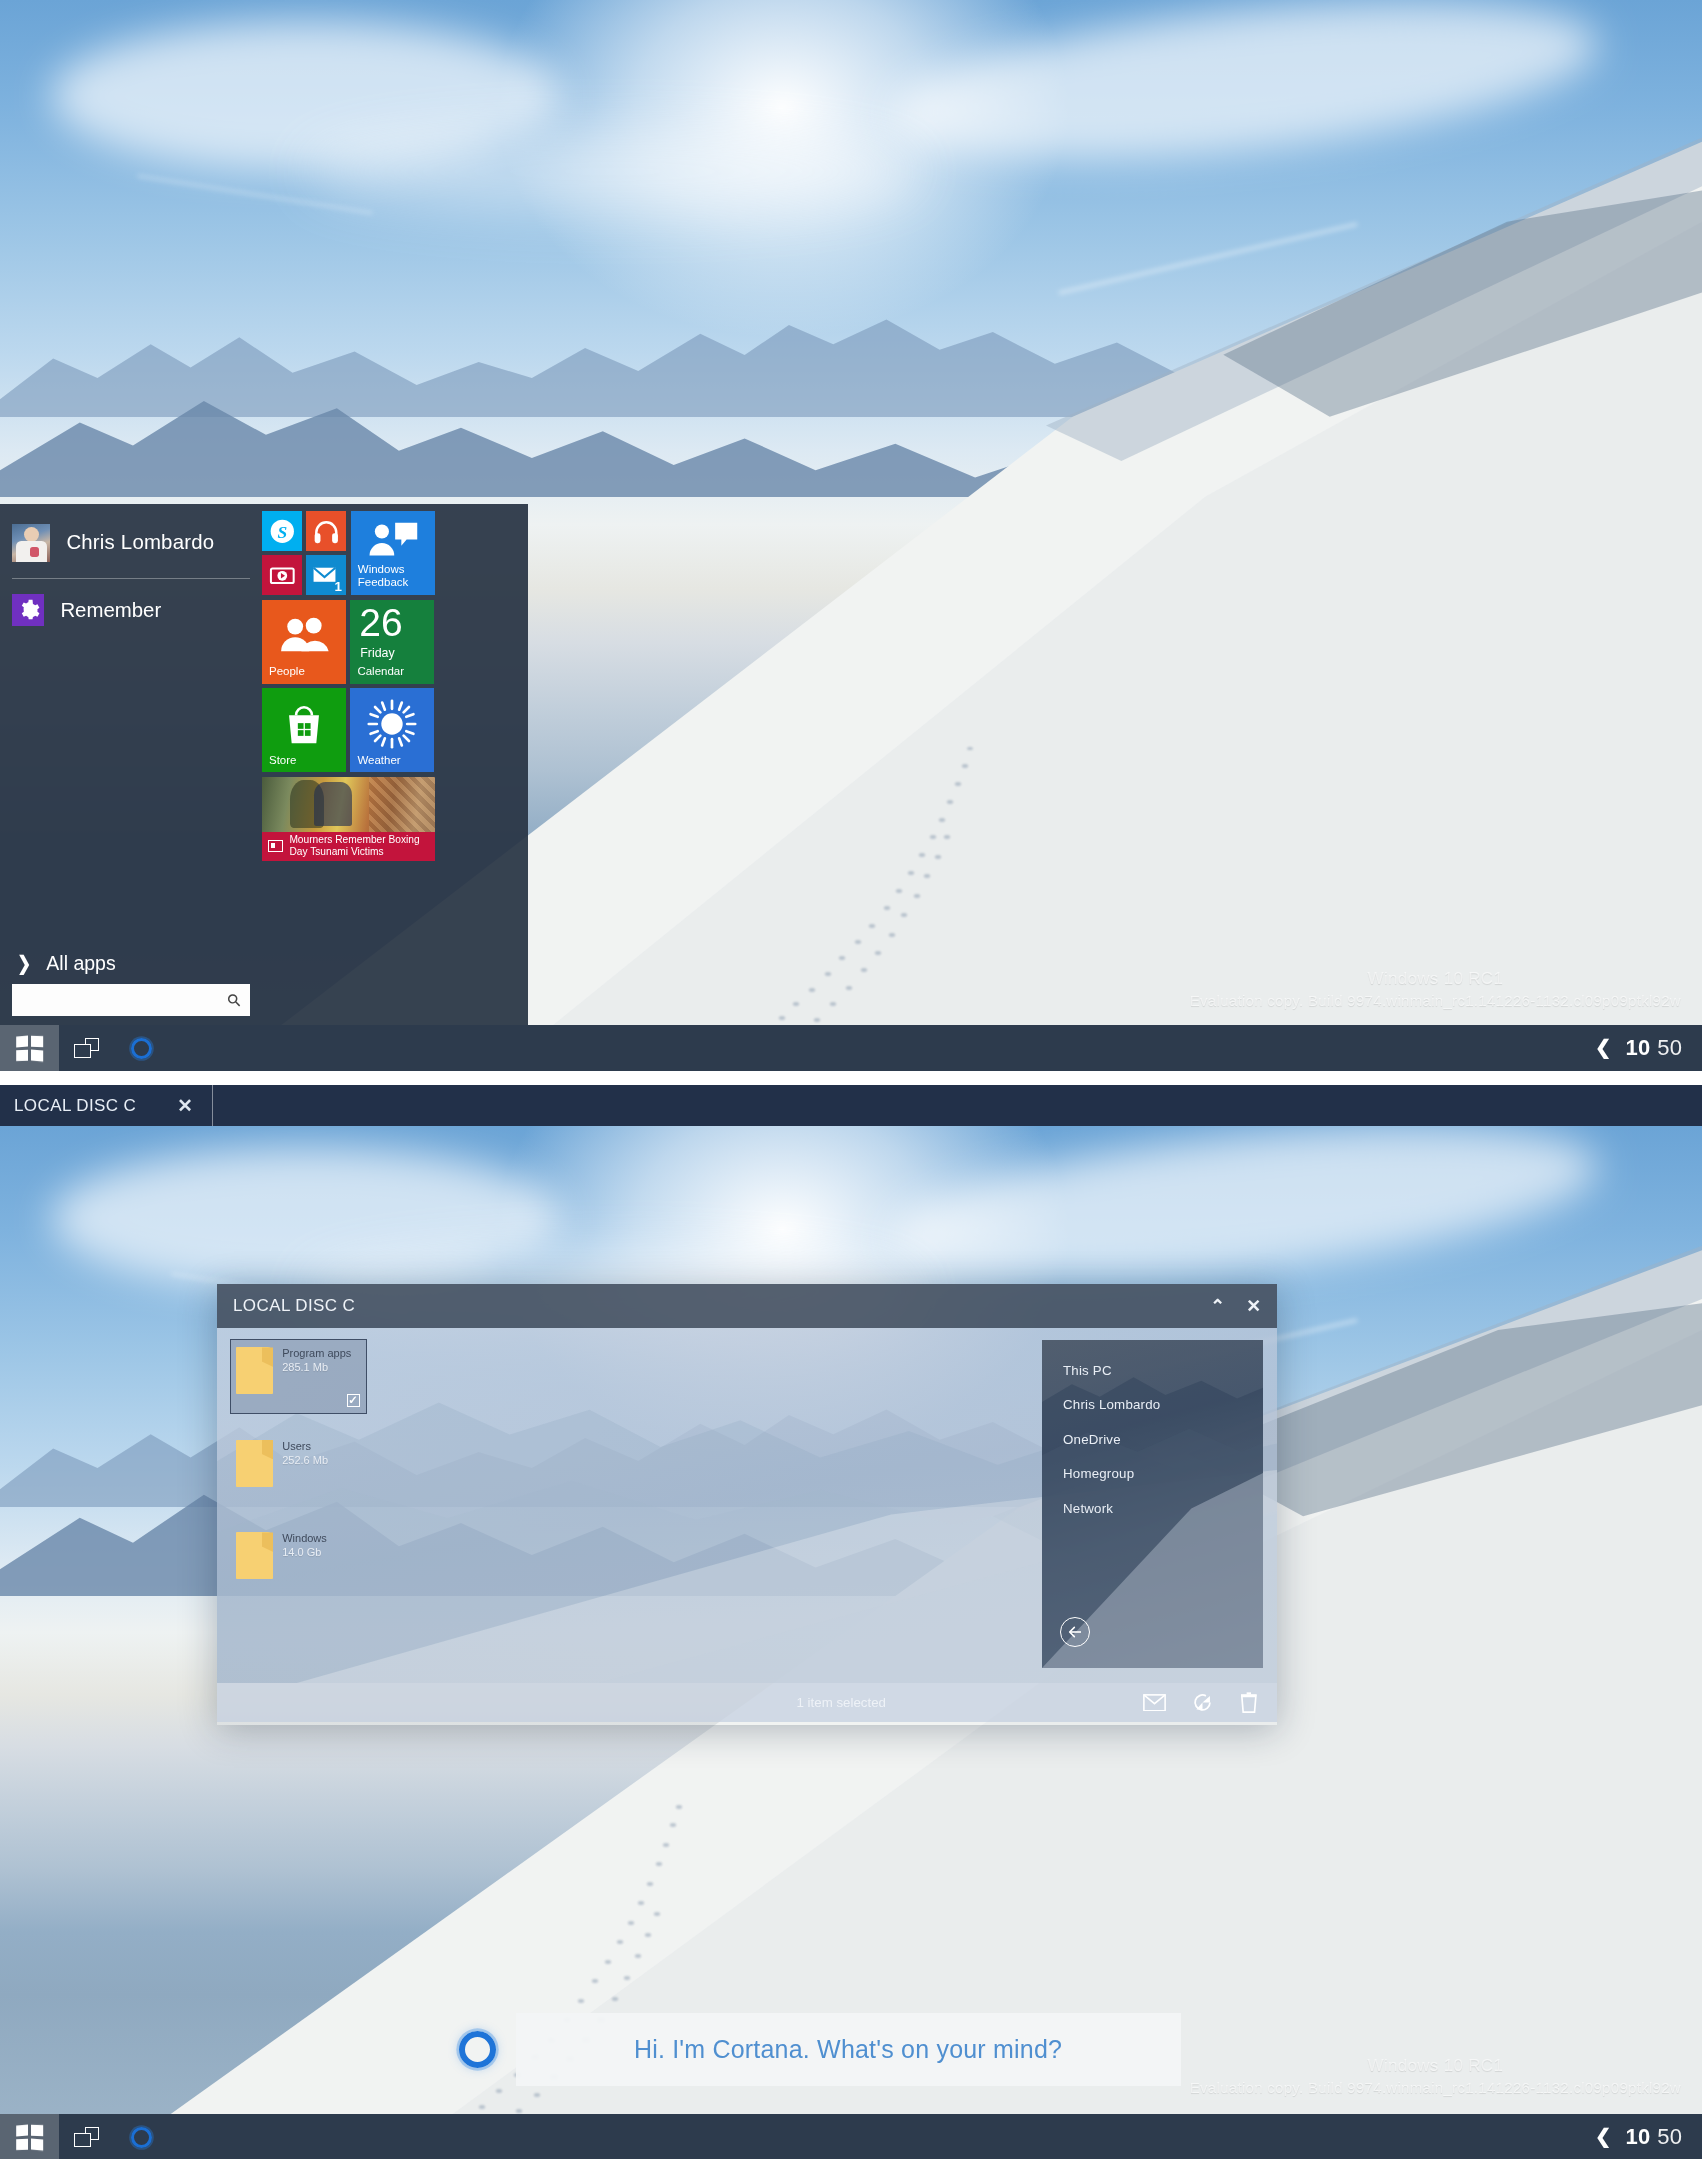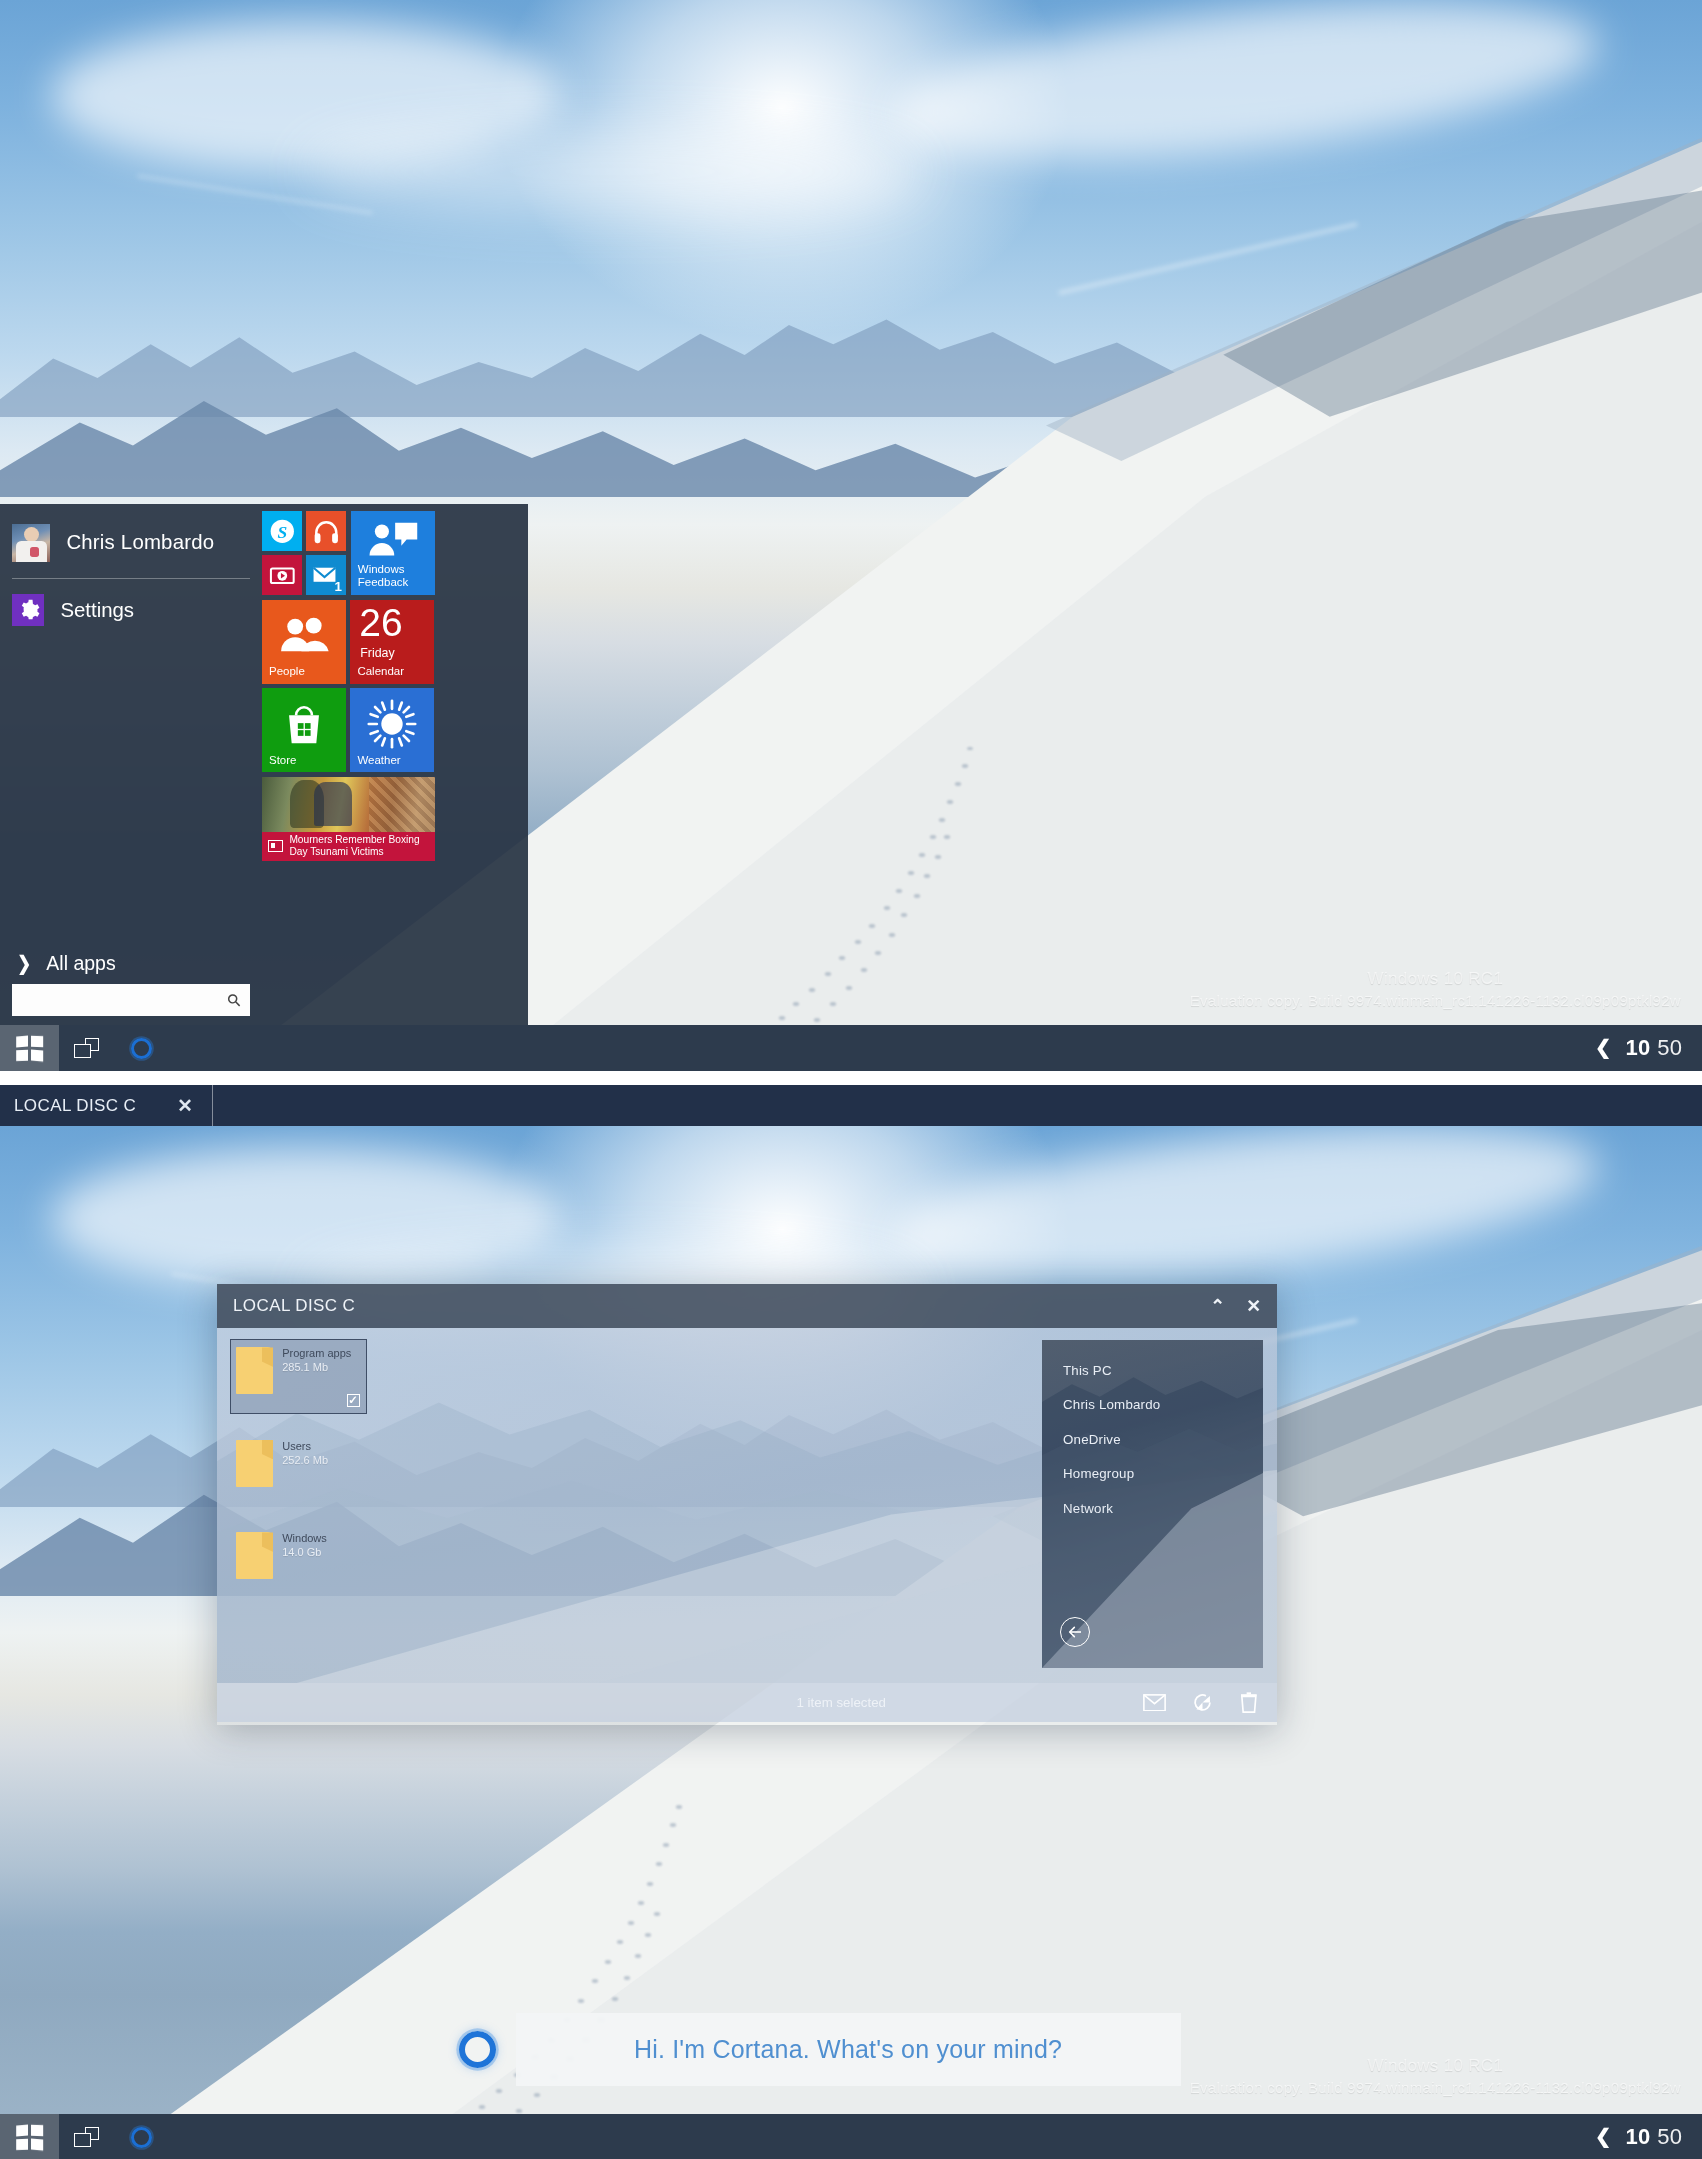--- a/index.html
+++ b/index.html
@@ -269,7 +269,7 @@
               <path fill="#fff" d="M12 8a4 4 0 1 0 0 8 4 4 0 0 0 0-8zm9.4 4a7.6 7.6 0 0 0-.12-1.3l2.1-1.6-2-3.5-2.5 1a7.7 7.7 0 0 0-2.25-1.3L16.2.9h-4l-.42 2.4A7.7 7.7 0 0 0 9.5 4.6L7 3.6l-2 3.5 2.1 1.6A7.6 7.6 0 0 0 7 12c0 .44.04.87.12 1.3L5 14.9l2 3.5 2.5-1c.7.56 1.45 1 2.28 1.3l.42 2.4h4l.42-2.4c.83-.3 1.6-.74 2.28-1.3l2.5 1 2-3.5-2.1-1.6c.08-.43.12-.86.12-1.3z"></path>
             </svg>
         </div>
-        <div class="sm-setlabel">Settings</div>
+        <div class="sm-setlabel">Remember</div>
       </div>
 
       <div class="sm-allapps">

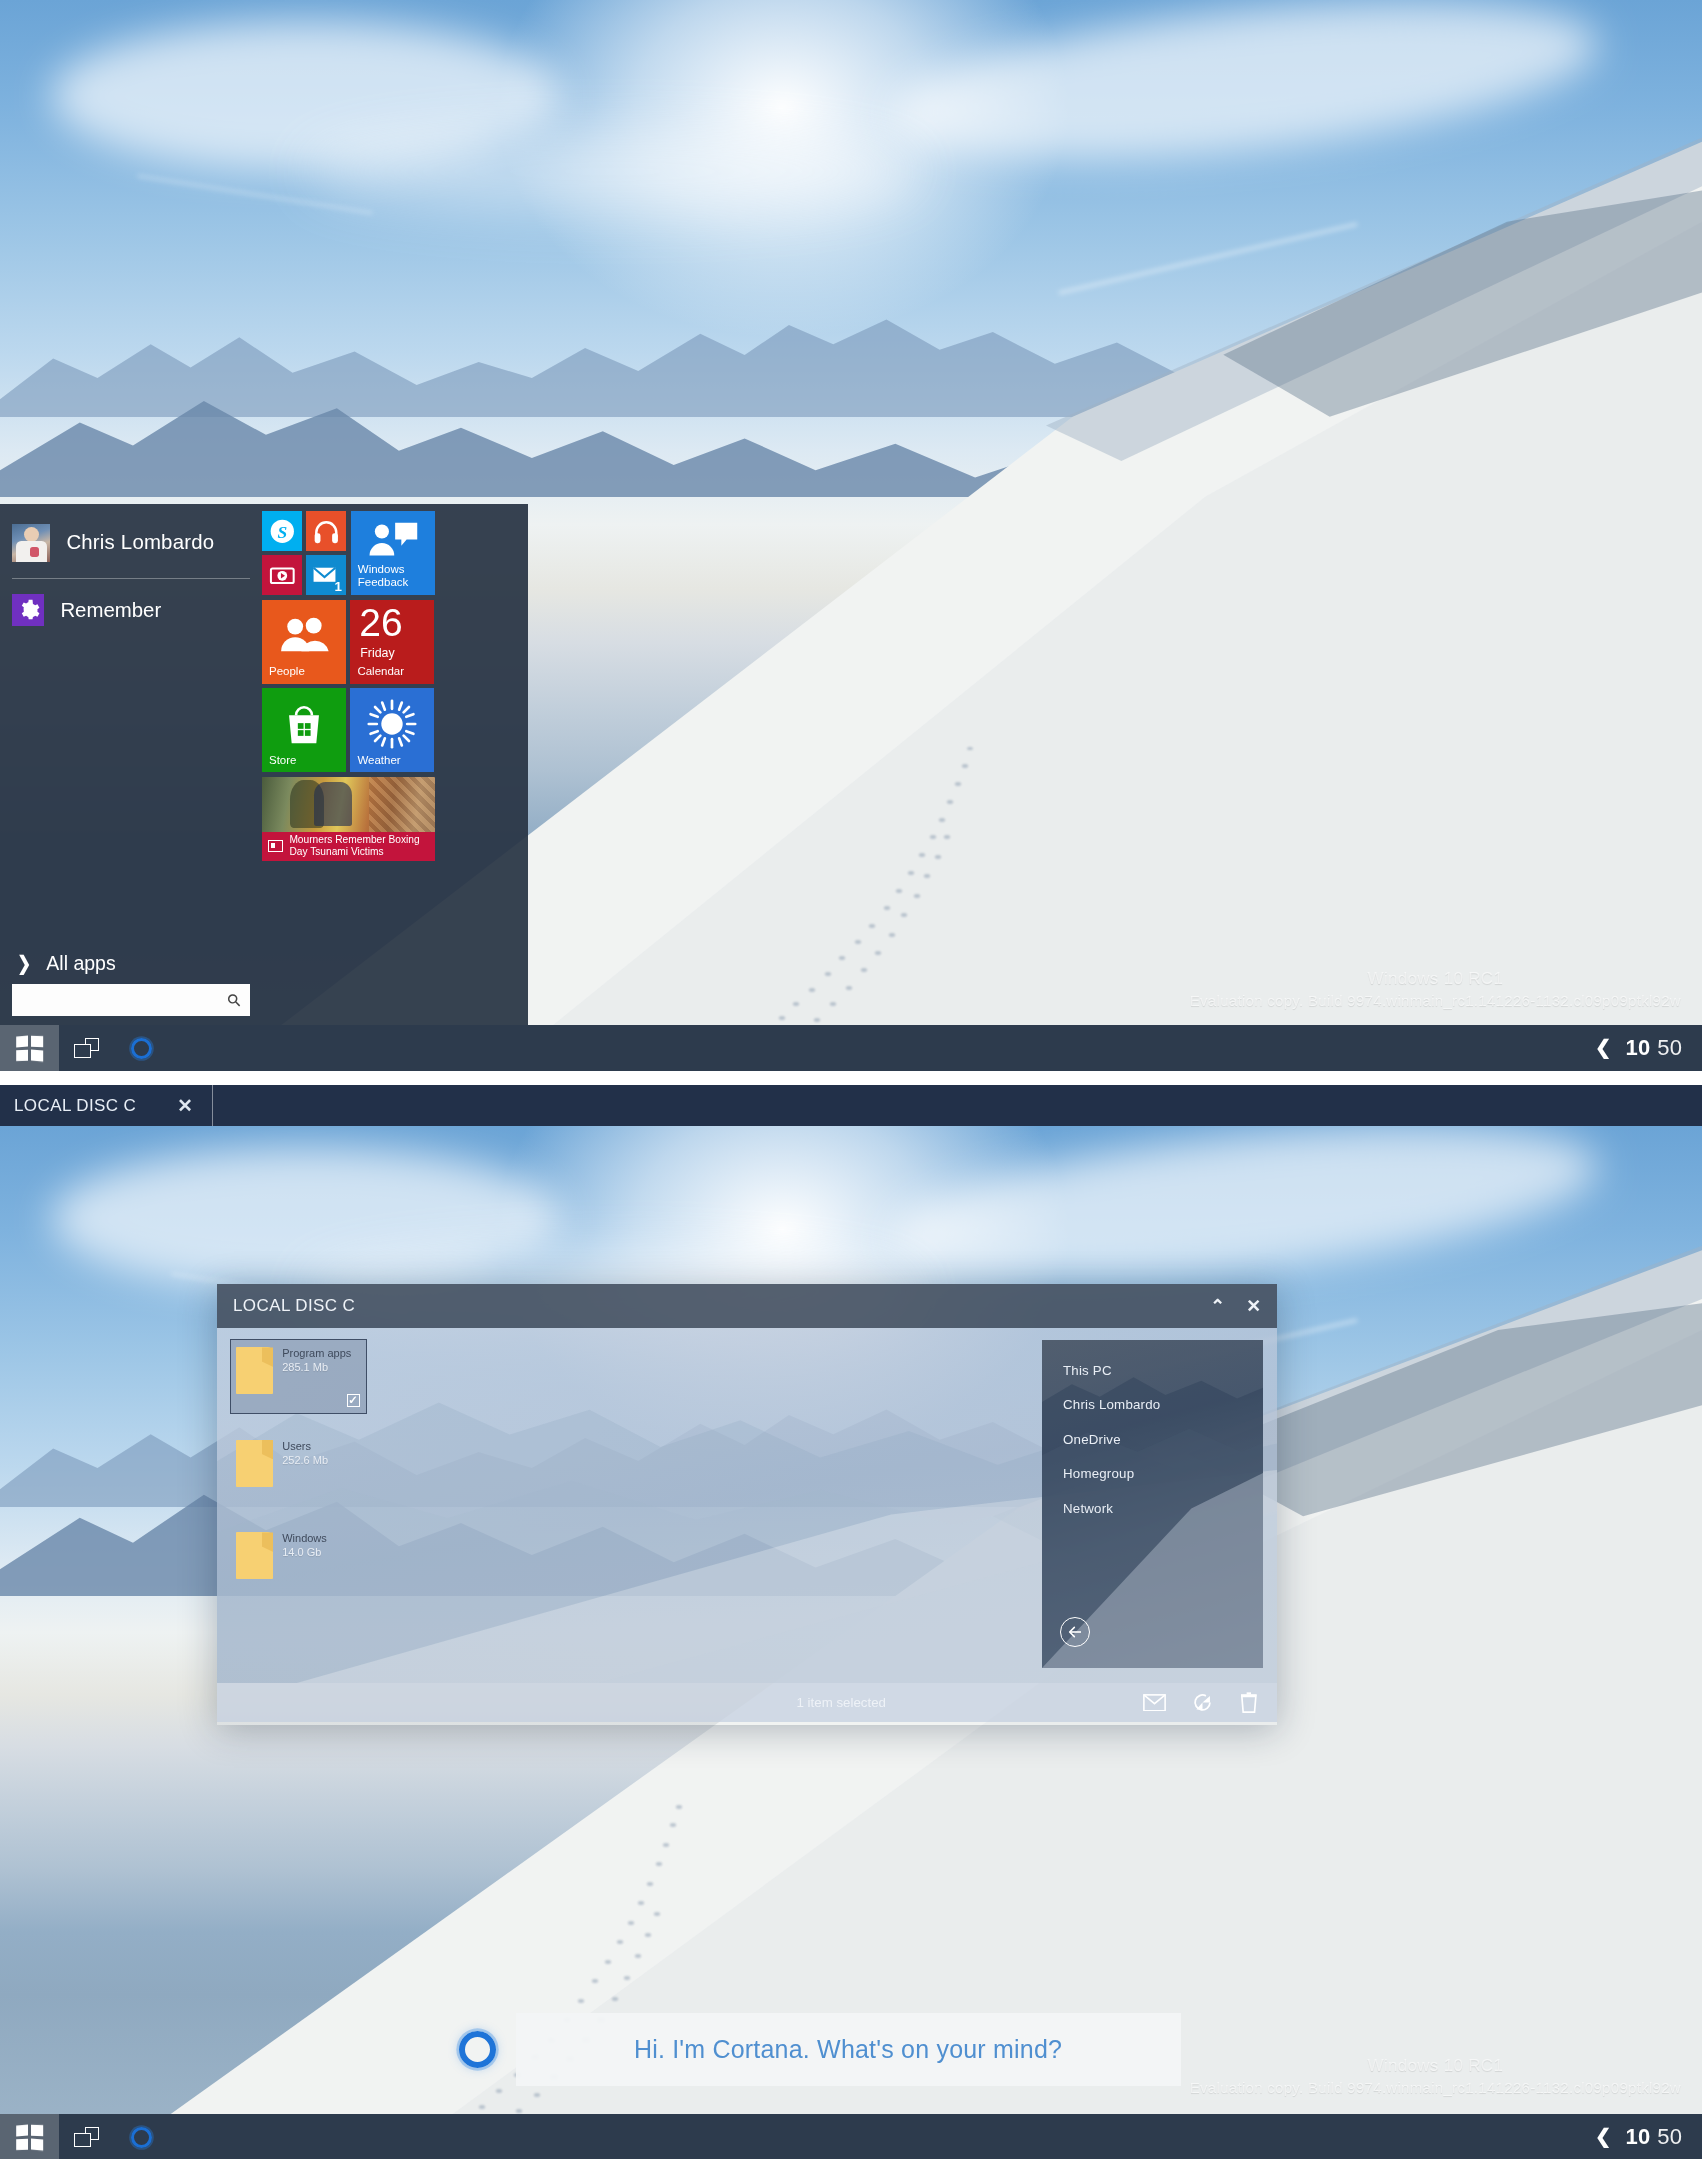--- a/index.html
+++ b/index.html
@@ -356,7 +356,7 @@
           <div class="tlabel">People</div>
         </div>
 
-        <div class="tile t-md" style="background:#b91c1c;">
+        <div class="tile t-md" style="background:#15803d;">
           <div style="position:absolute;left:8.9px;top:3.5px;color:#fff;font-size:39px;font-weight:200;line-height:1;">26</div>
           <div style="position:absolute;left:9.8px;top:46px;color:#fff;font-size:12.4px;font-weight:300;">Friday</div>
           <div class="tlabel">Calendar</div>

